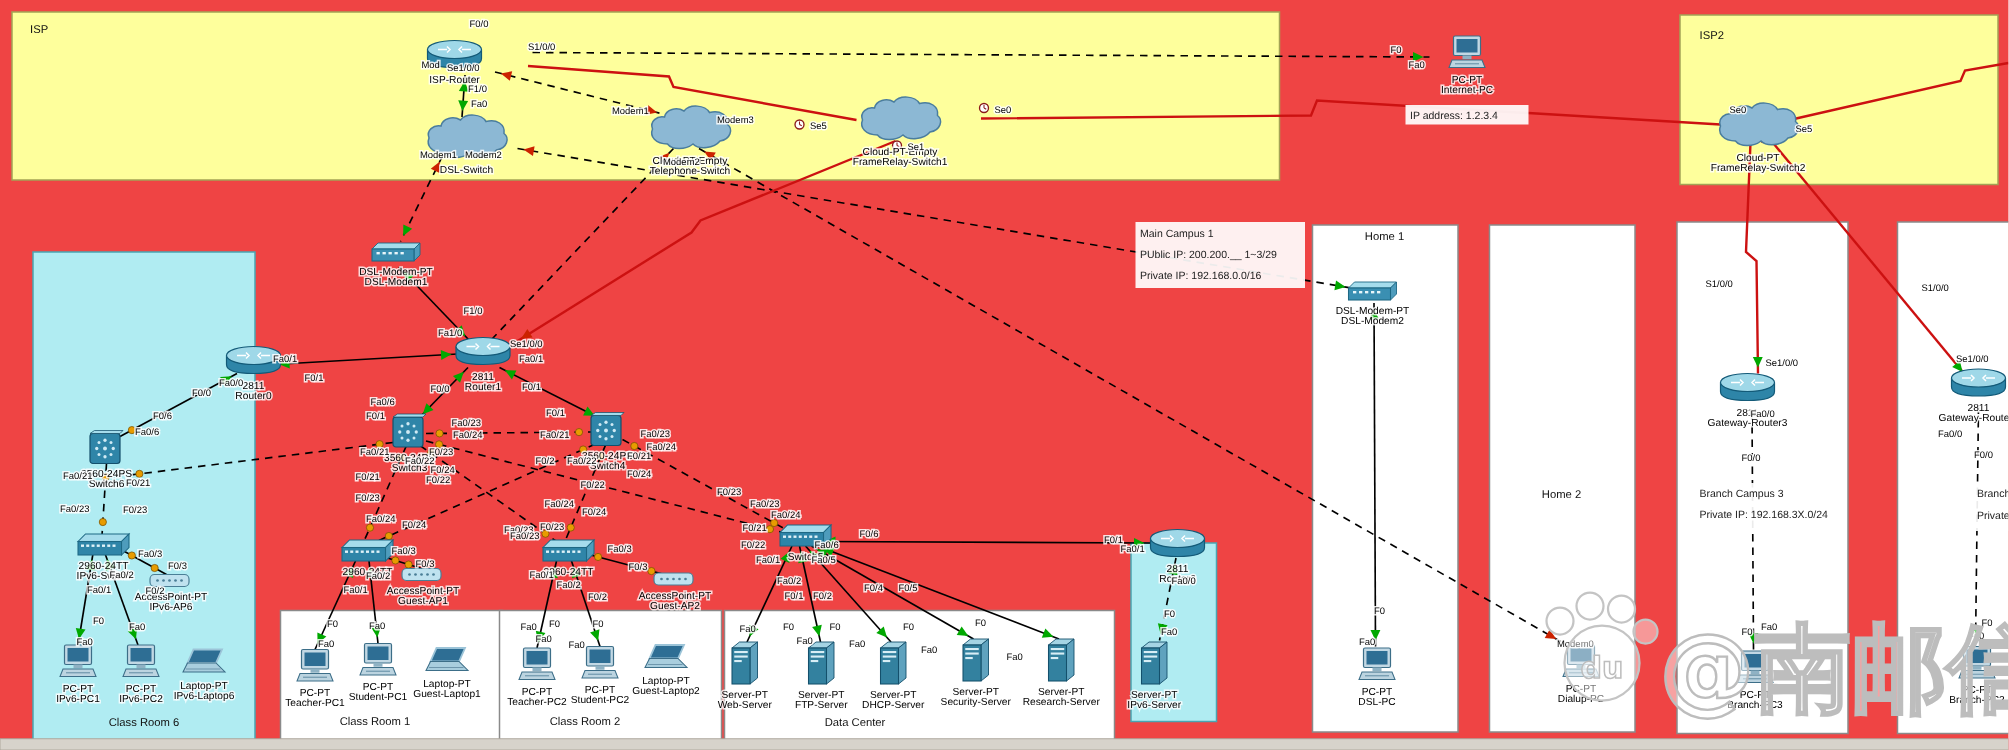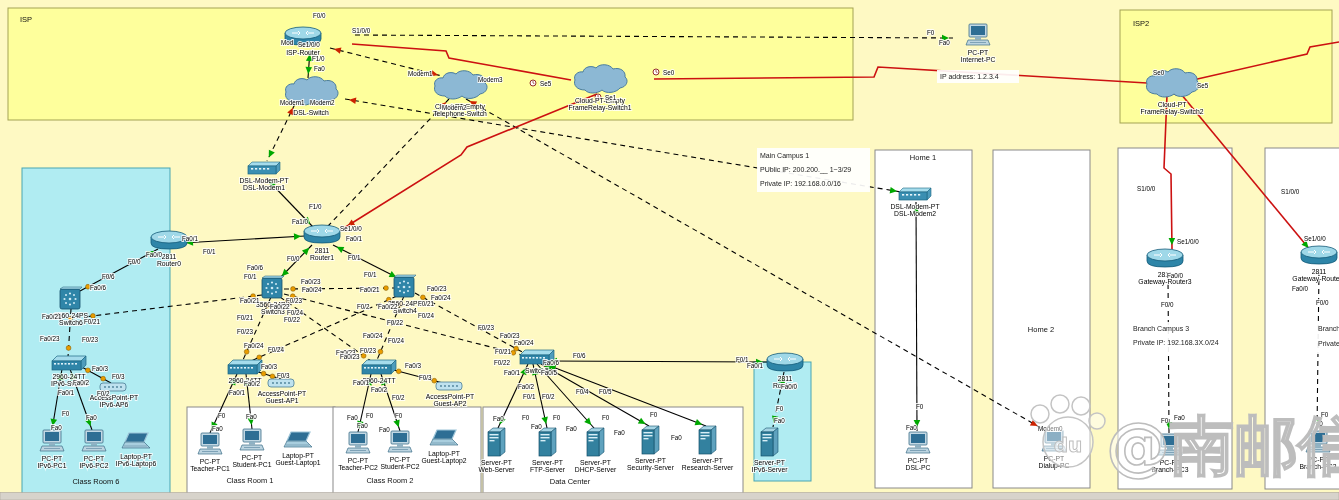--- a/index.html
+++ b/index.html
@@ -3,7 +3,7 @@
 <meta charset="utf-8">
 <style>
   html,body{margin:0;padding:0;background:#fff;}
-  #stage{position:relative;width:1339px;height:500px;overflow:hidden;background:#fef9c3;
+  #stage{position:relative;width:1339px;height:500px;overflow:hidden;background:#ef4444;
          font-family:"Liberation Sans",sans-serif;}
   svg{position:absolute;left:0;top:0;}
   .plabel{font:6.3px "Liberation Sans",sans-serif;fill:#000;paint-order:stroke;stroke:rgba(255,255,255,.85);stroke-width:2px;}

